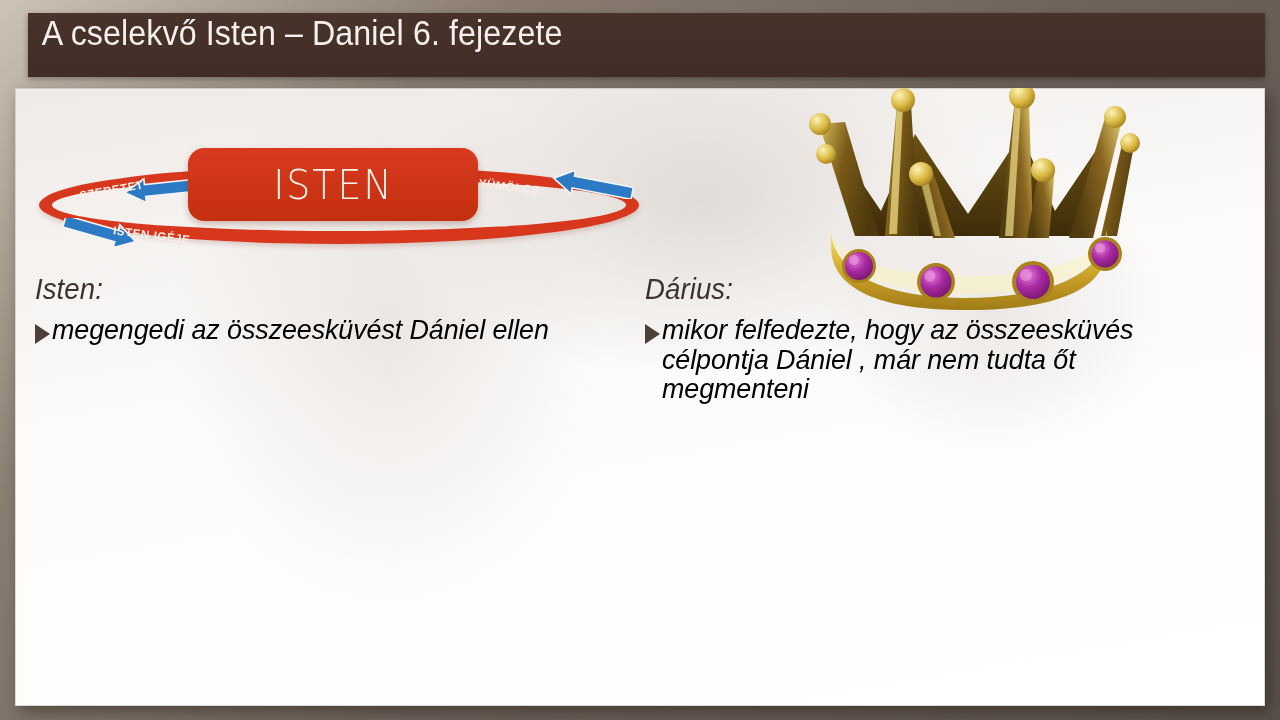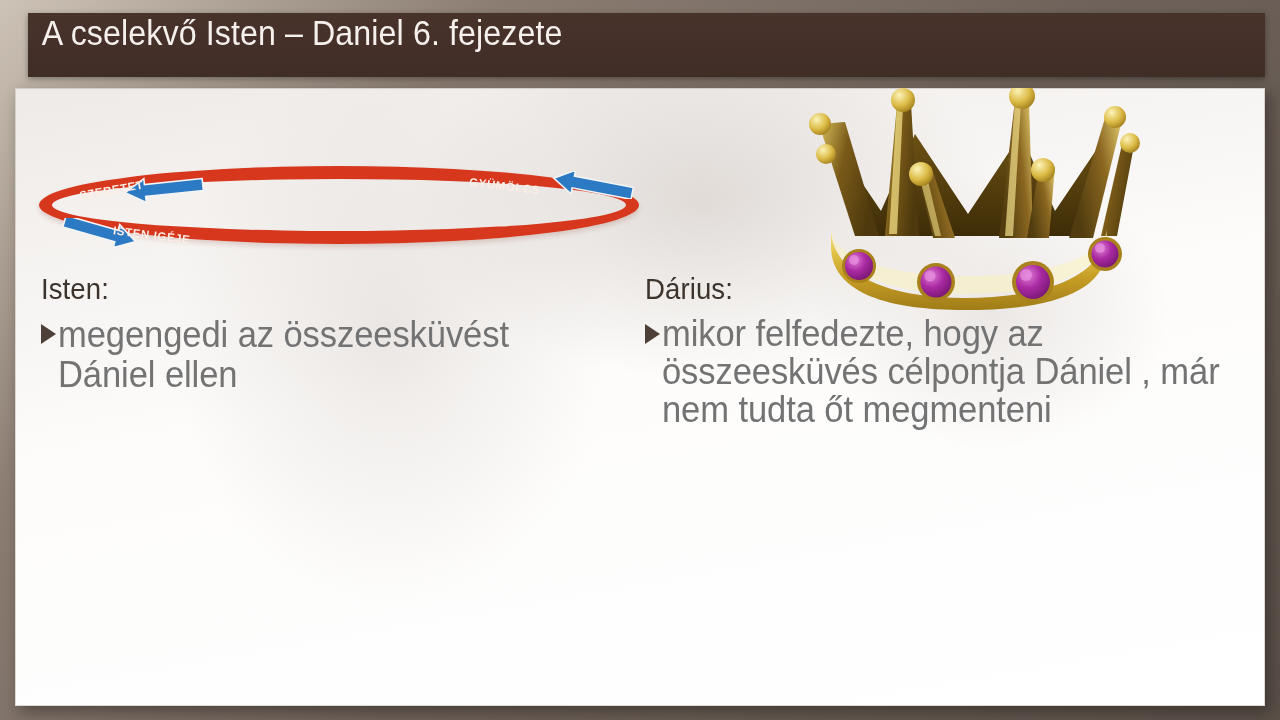--- a/index.html
+++ b/index.html
@@ -207,6 +207,9 @@
       <div class="cycle-word" id="word-gyumolcs">GYÜMÖLCS</div>
       <div class="cycle-word" id="word-ige">ISTEN IGÉJE</div>
 
+      <div id="isten-box">
+        <span id="isten-label">ISTEN</span>
+      </div>
     </div>
 
     <div id="crown">

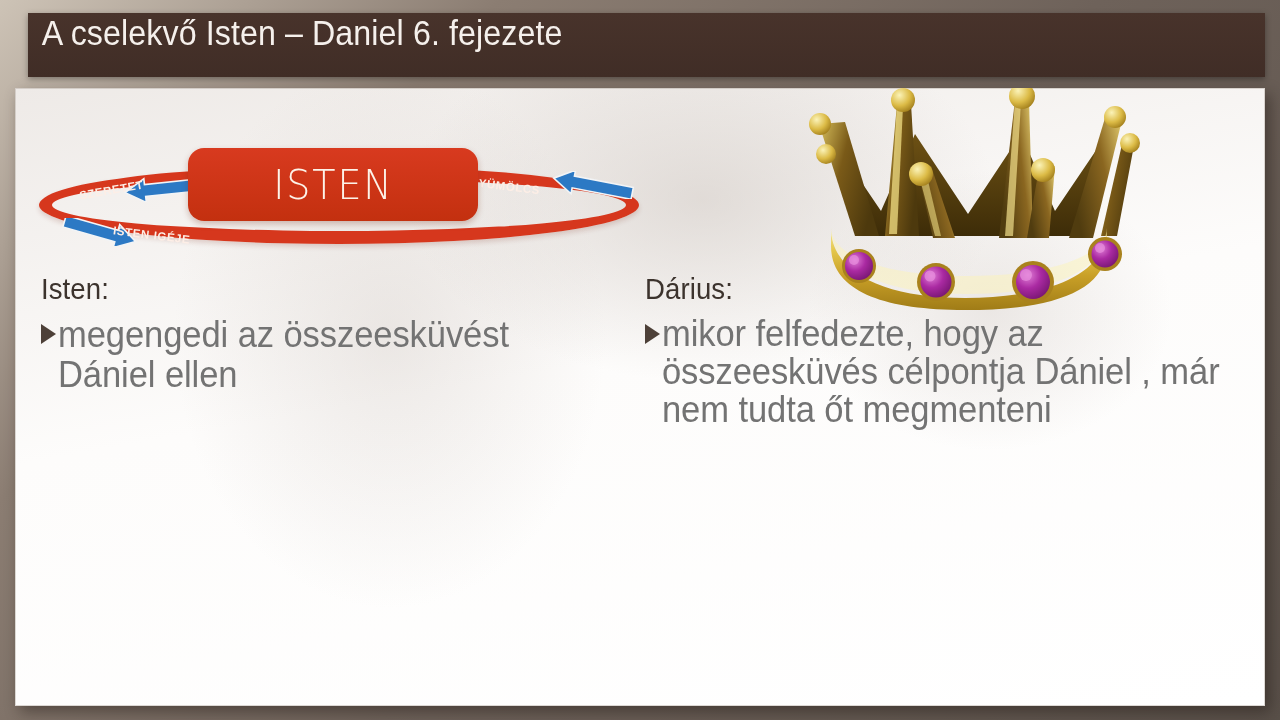--- a/index.html
+++ b/index.html
@@ -126,7 +126,7 @@
     width:1250px;
     display:flex;
   }
-  .col { padding:0 14px 0 26px; }
+  .col { padding:0 14px 0 20px;font-style:italic; }
   .col-left  { width:620px; }
   .col-right { width:630px; padding-left:10px; }
 

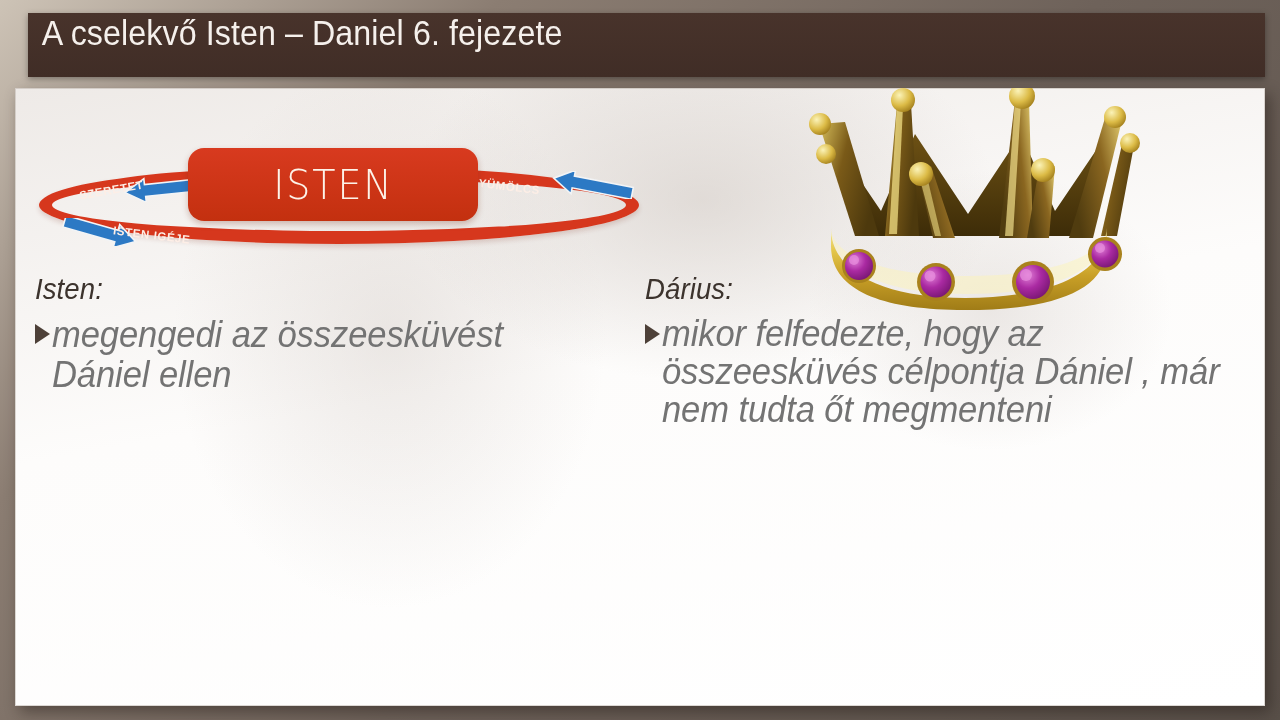--- a/index.html
+++ b/index.html
@@ -143,8 +143,8 @@
   ul.bullets li {
     display:flex;
     align-items:flex-start;
-    color:#737373;
-    font-size:36px;
+    color:#000000;
+    font-size:28px;
     line-height:1.10;
     margin-bottom:14px;
     letter-spacing:-.1px;

